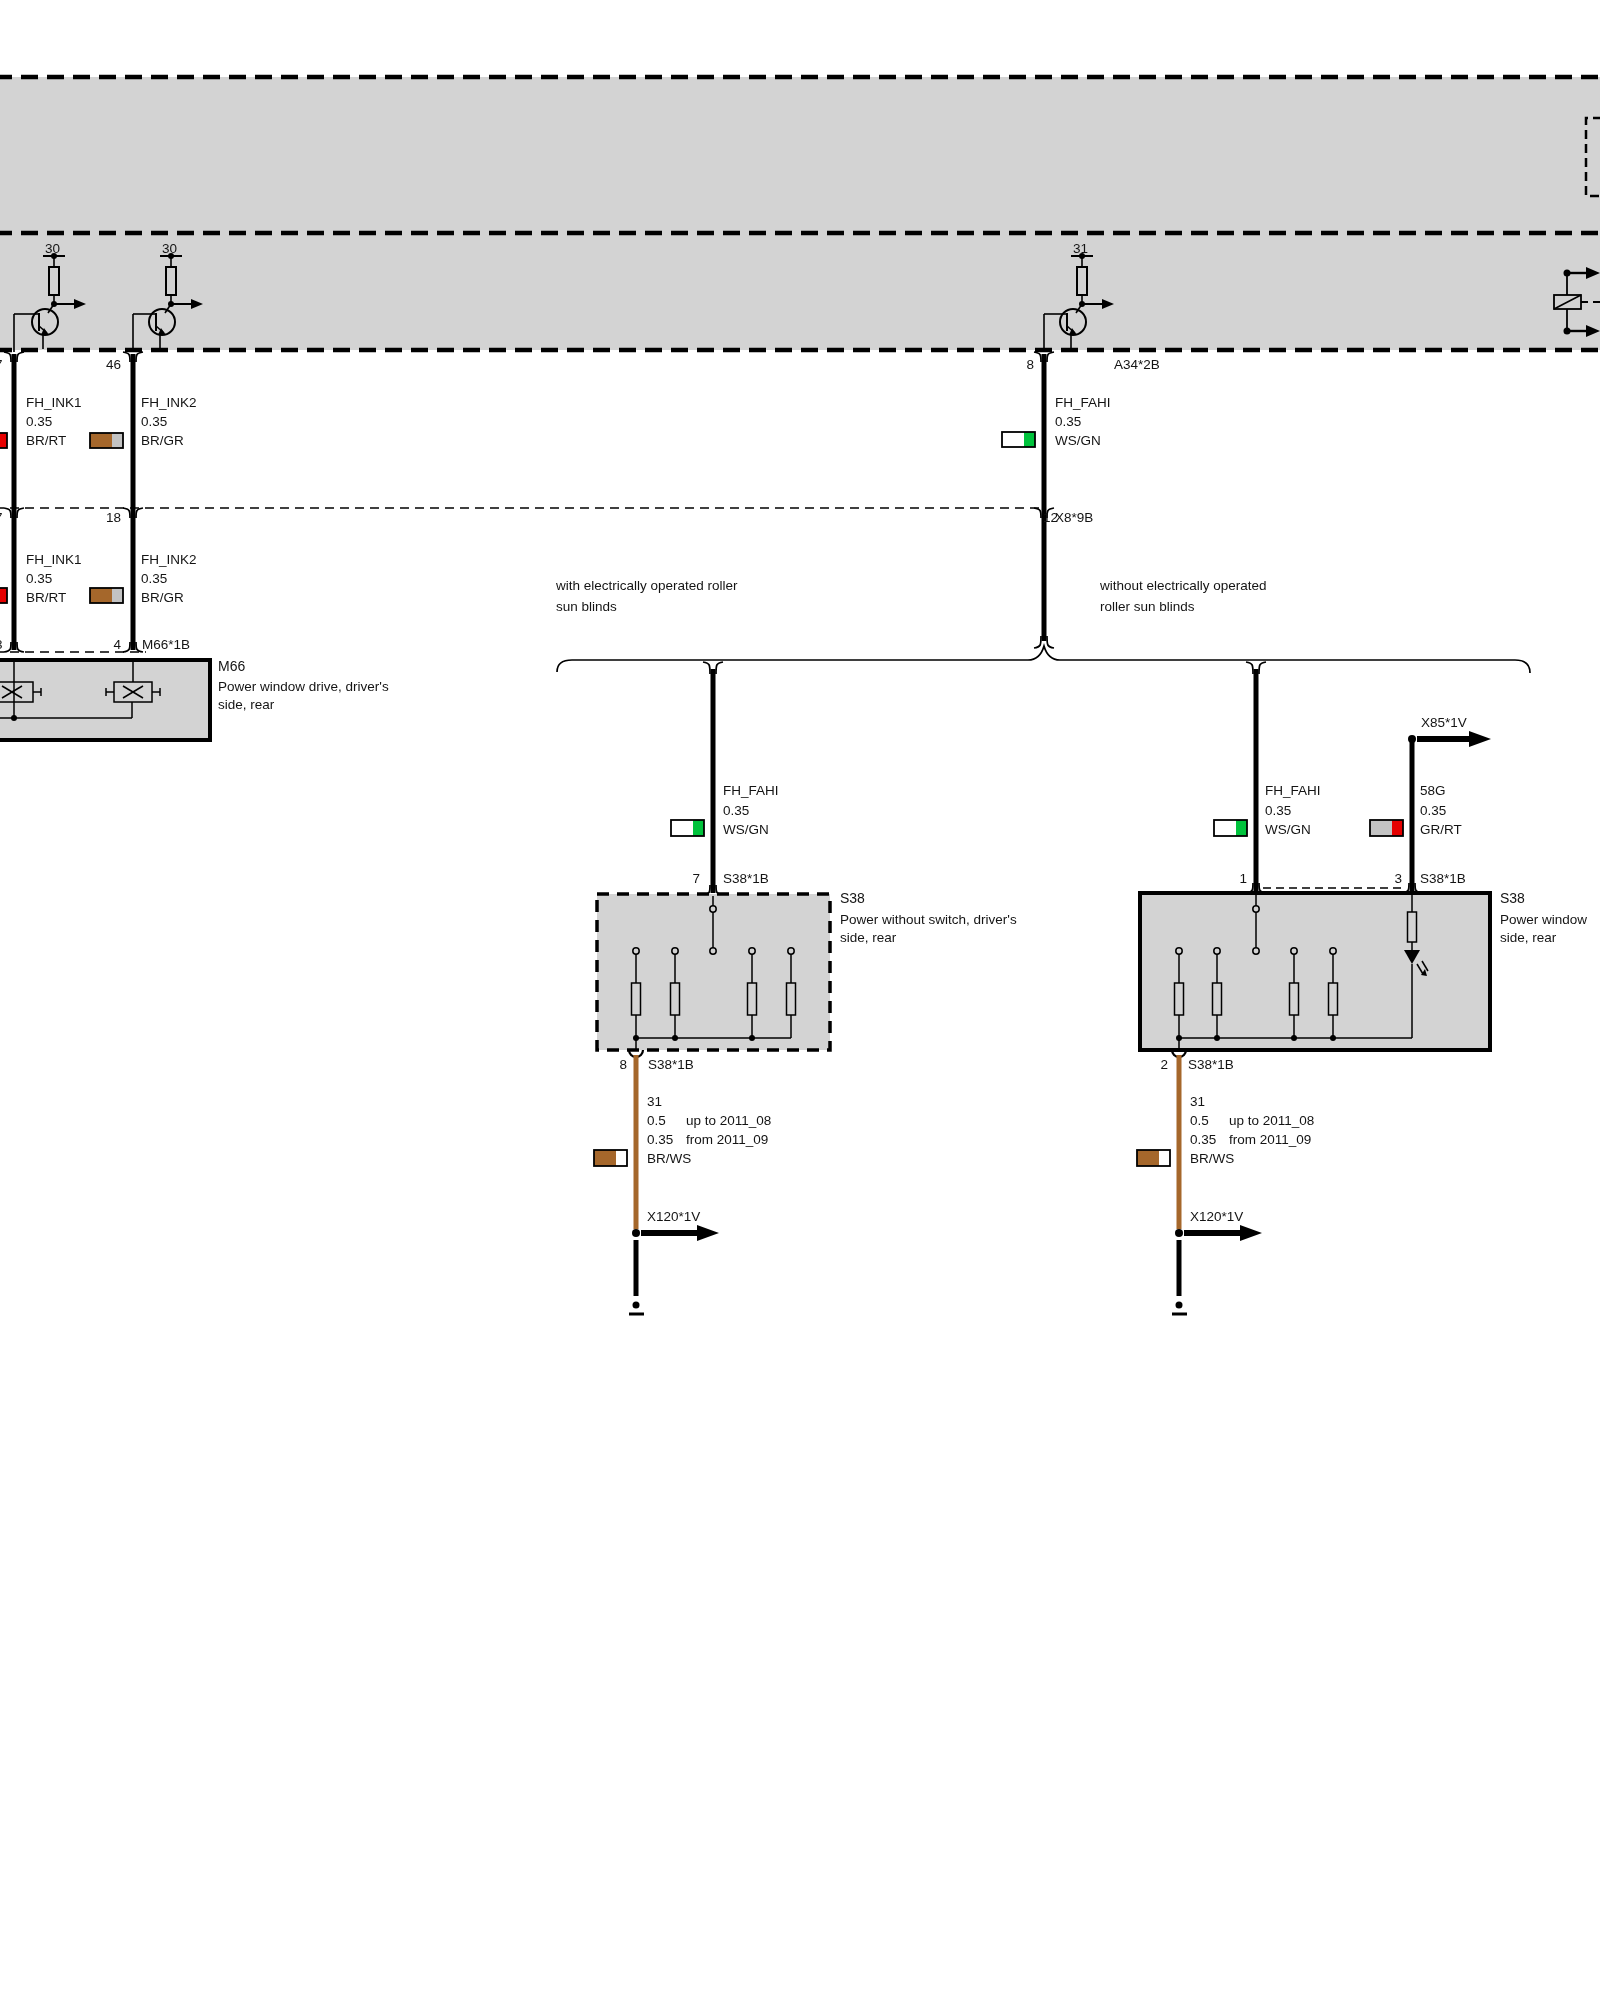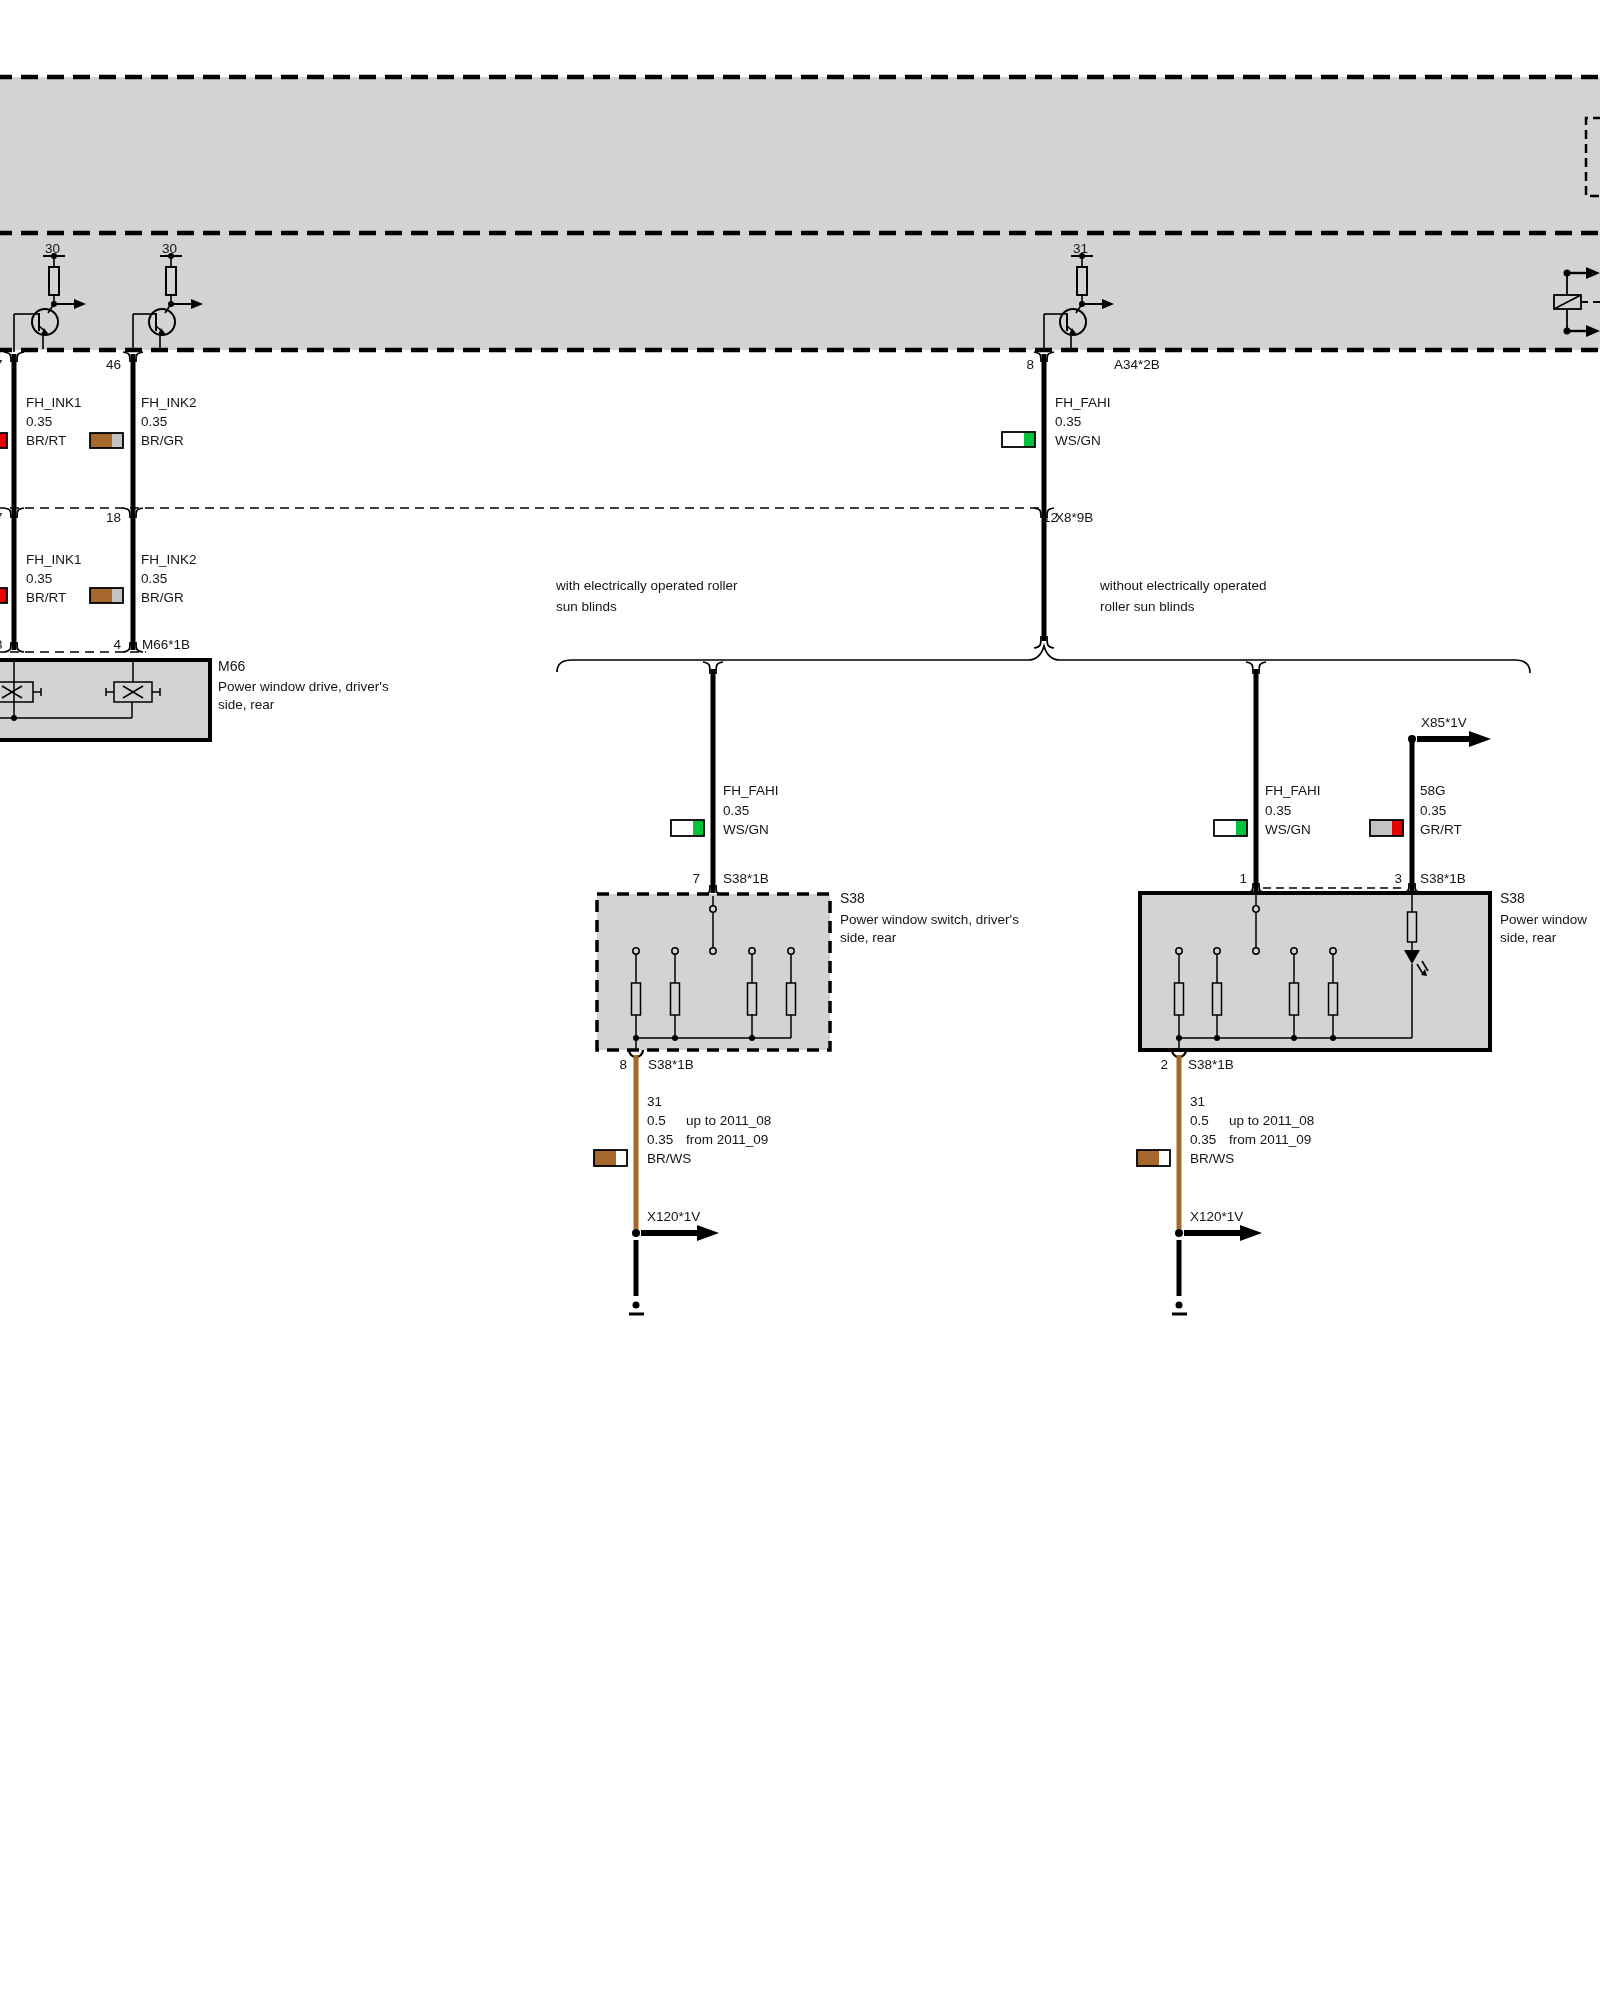--- a/index.html
+++ b/index.html
@@ -391,7 +391,7 @@
 <div class="t ra" style="left:674px;top:870px;width:26px">7</div>
 <div class="t" style="left:723px;top:870px">S38*1B</div>
 <div class="t big" style="left:840px;top:889px">S38</div>
-<div class="t" style="left:840px;top:911px">Power window switch, driver's</div>
+<div class="t" style="left:840px;top:911px">Power without switch, driver's</div>
 <div class="t" style="left:840px;top:929px">side, rear</div>
 <div class="t ra" style="left:601px;top:1056px;width:26px">8</div>
 <div class="t" style="left:648px;top:1056px">S38*1B</div>

